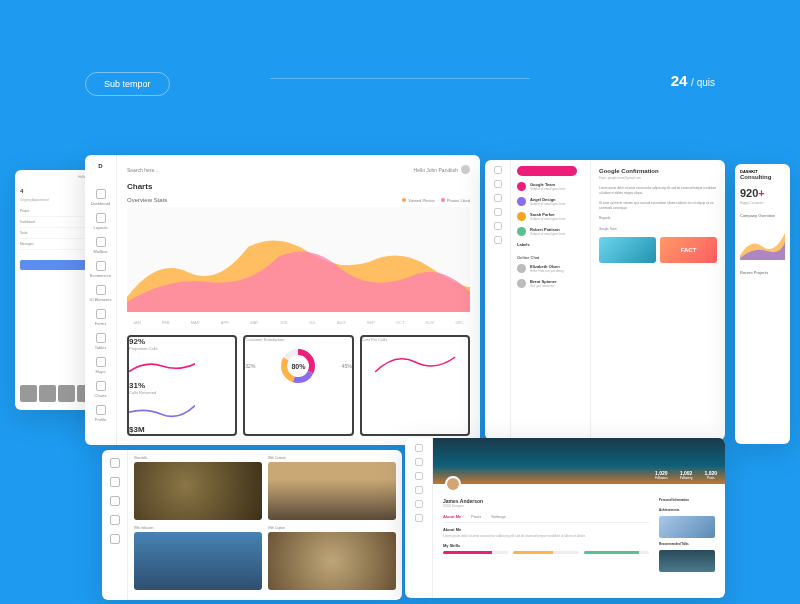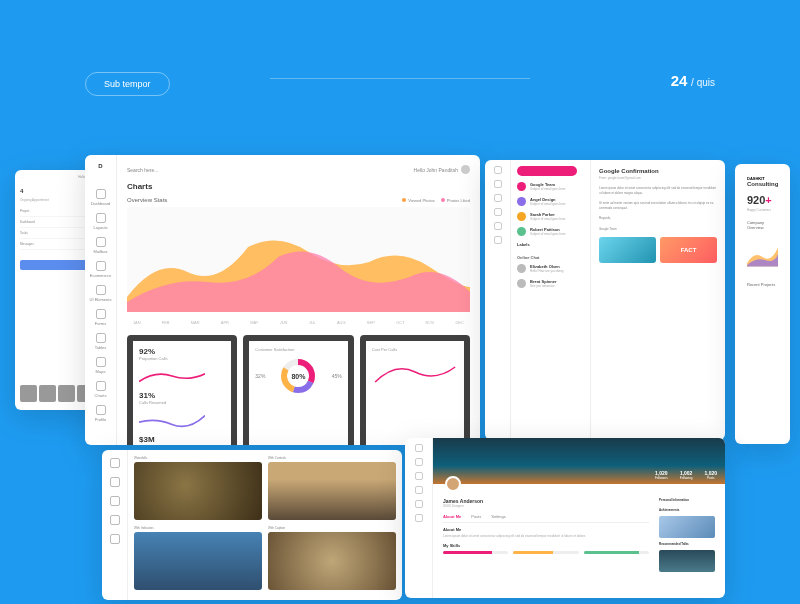--- a/index.html
+++ b/index.html
@@ -60,7 +60,7 @@
 .img-b{background:linear-gradient(135deg,#ff9966,#ff5e62);display:flex;align-items:center;justify-content:center;color:#fff;font-size:6px;font-weight:700}
 .chat-section{margin-top:8px}
 .chat-title{font-size:4px;color:#666;font-weight:600;margin-bottom:4px}
-.c4-inner{padding:12px}
+.c4-inner{padding:5px}
 .c4-title{font-size:6px;font-weight:600;color:#333;margin-bottom:3px}
 .c4-stat{font-size:11px;font-weight:700;color:#333}
 .c4-plus{color:#ec1e79}

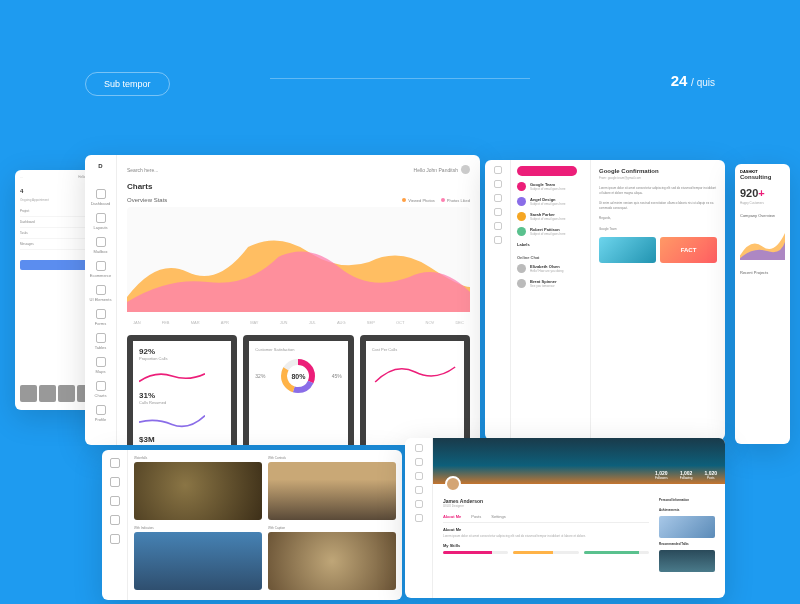--- a/index.html
+++ b/index.html
@@ -35,7 +35,7 @@
 .wave{position:absolute;bottom:0;left:0;width:100%;height:85px}
 .axis{display:flex;justify-content:space-between;font-size:4px;color:#bbb;padding:0 6px;margin-bottom:10px}
 .stats-row{display:flex;gap:6px}
-.stat-card{flex:1;background:#fff;border:6px solid #404040;border-radius:4px;padding:6px}
+.stat-card{flex:1;background:#fff;border:2px solid #404040;border-radius:4px;}
 .stat-val{font-size:8px;font-weight:700;color:#333}
 .stat-lbl{font-size:4px;color:#999}
 .donut{width:40px;height:40px;margin:4px auto;position:relative}

